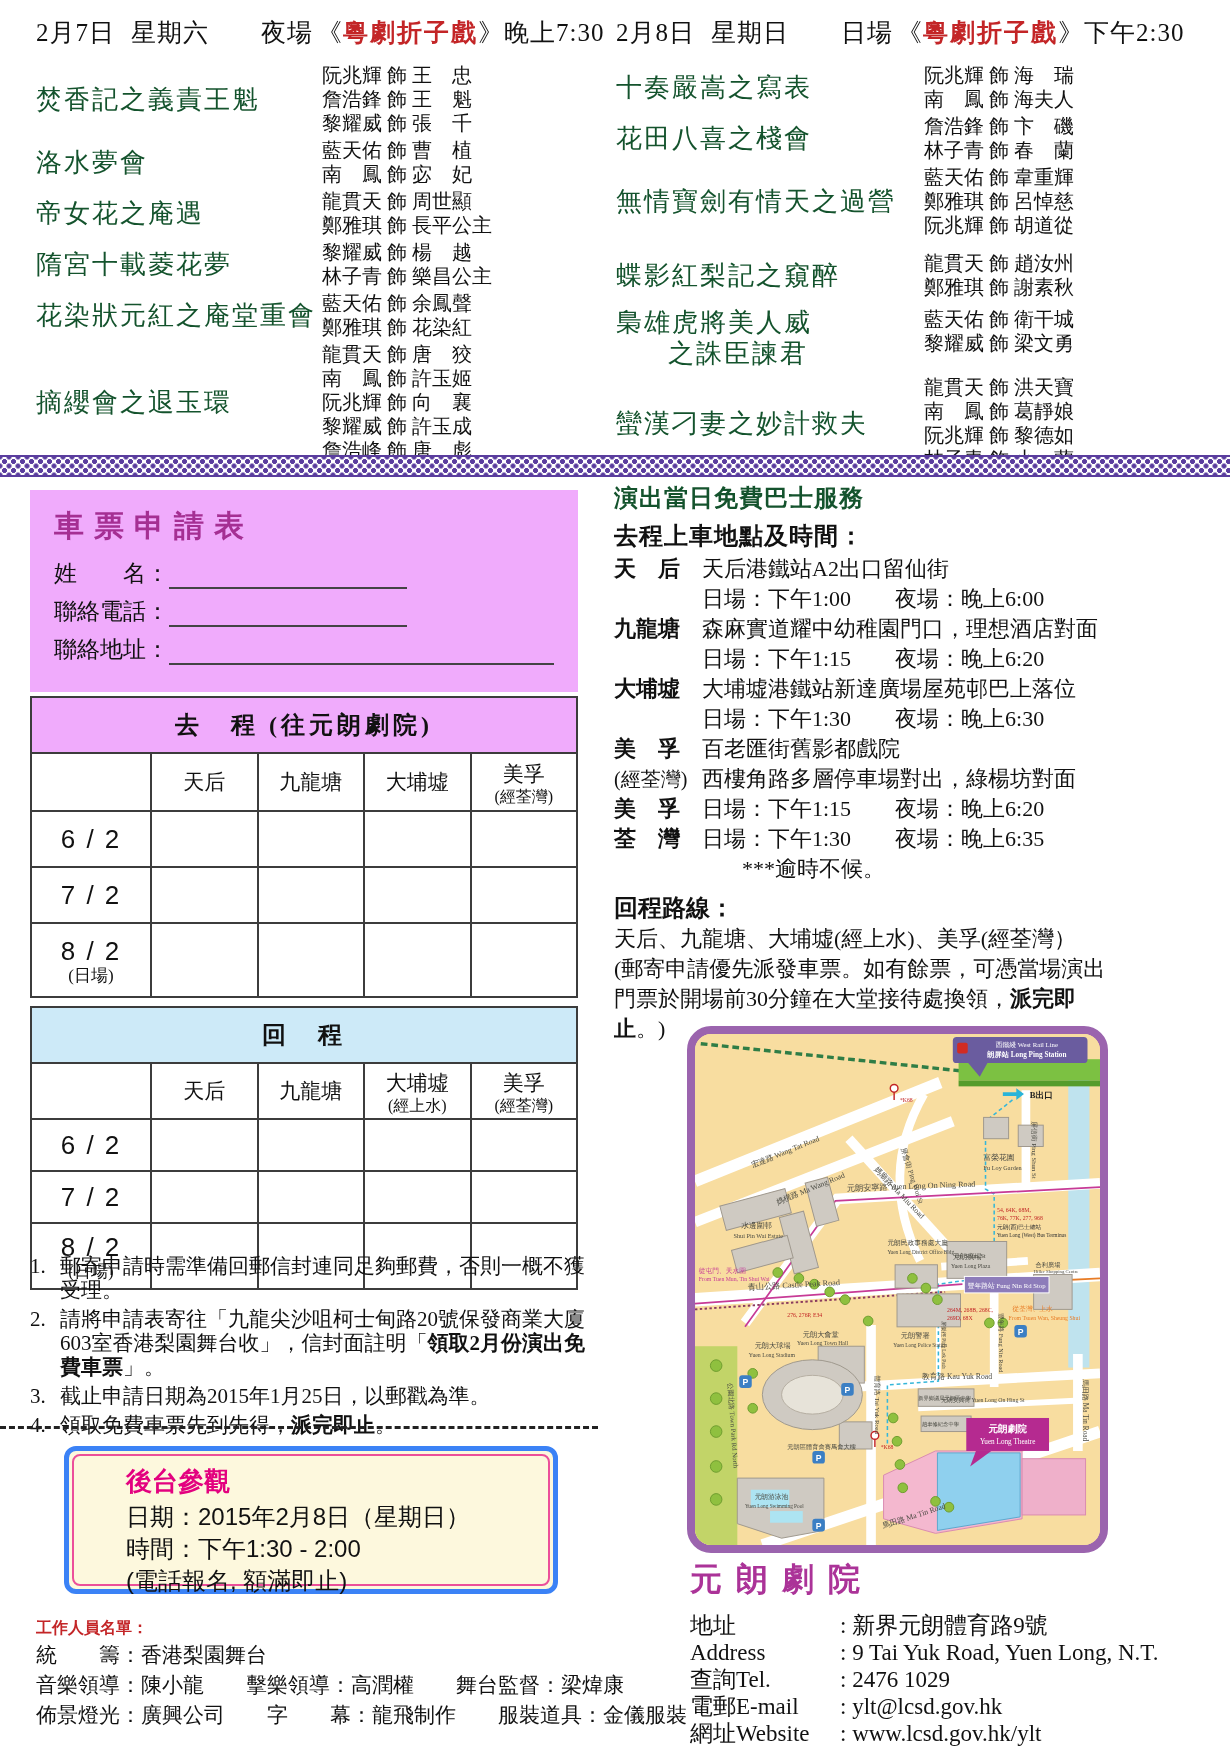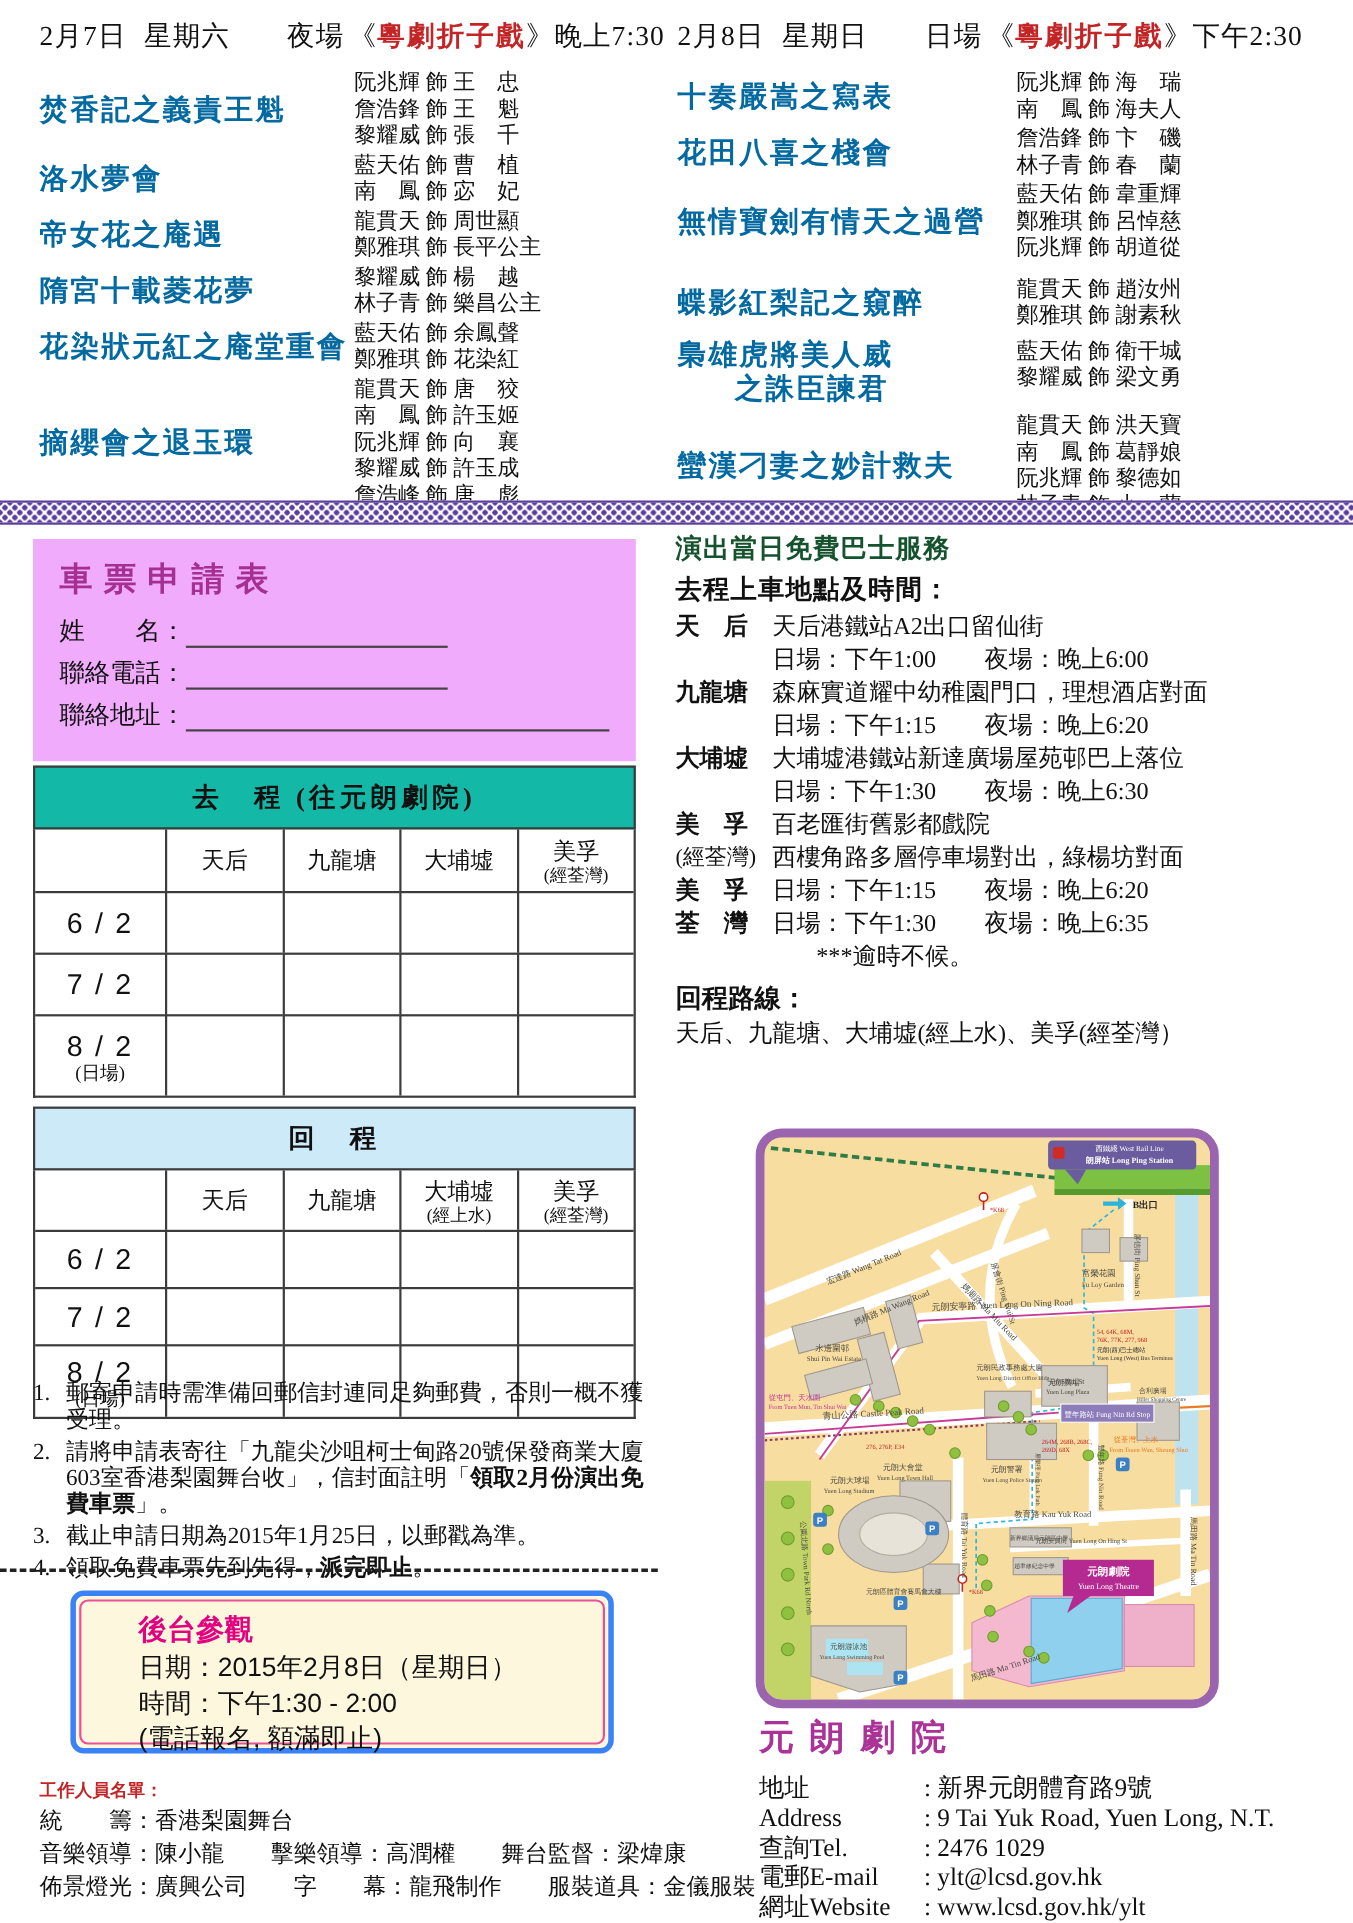--- a/index.html
+++ b/index.html
@@ -16,7 +16,7 @@
   .ph-title{color:#c32527;font-weight:bold;letter-spacing:2px;}
   .prog-item{display:flex;margin-bottom:3px;}
   .prog-title{flex:1;display:flex;flex-direction:column;justify-content:center;
-              color:#0369a1;font-weight:bold;font-size:26px;letter-spacing:2px;line-height:31px;white-space:nowrap;}
+              color:#14532d;font-weight:normal;font-size:26px;letter-spacing:2px;line-height:31px;white-space:nowrap;}
   .prog-title .t2{padding-left:52px;}
   .prog-cast{font-size:20px;line-height:24px;white-space:nowrap;}
   #prog-left .prog-cast{width:262px;}

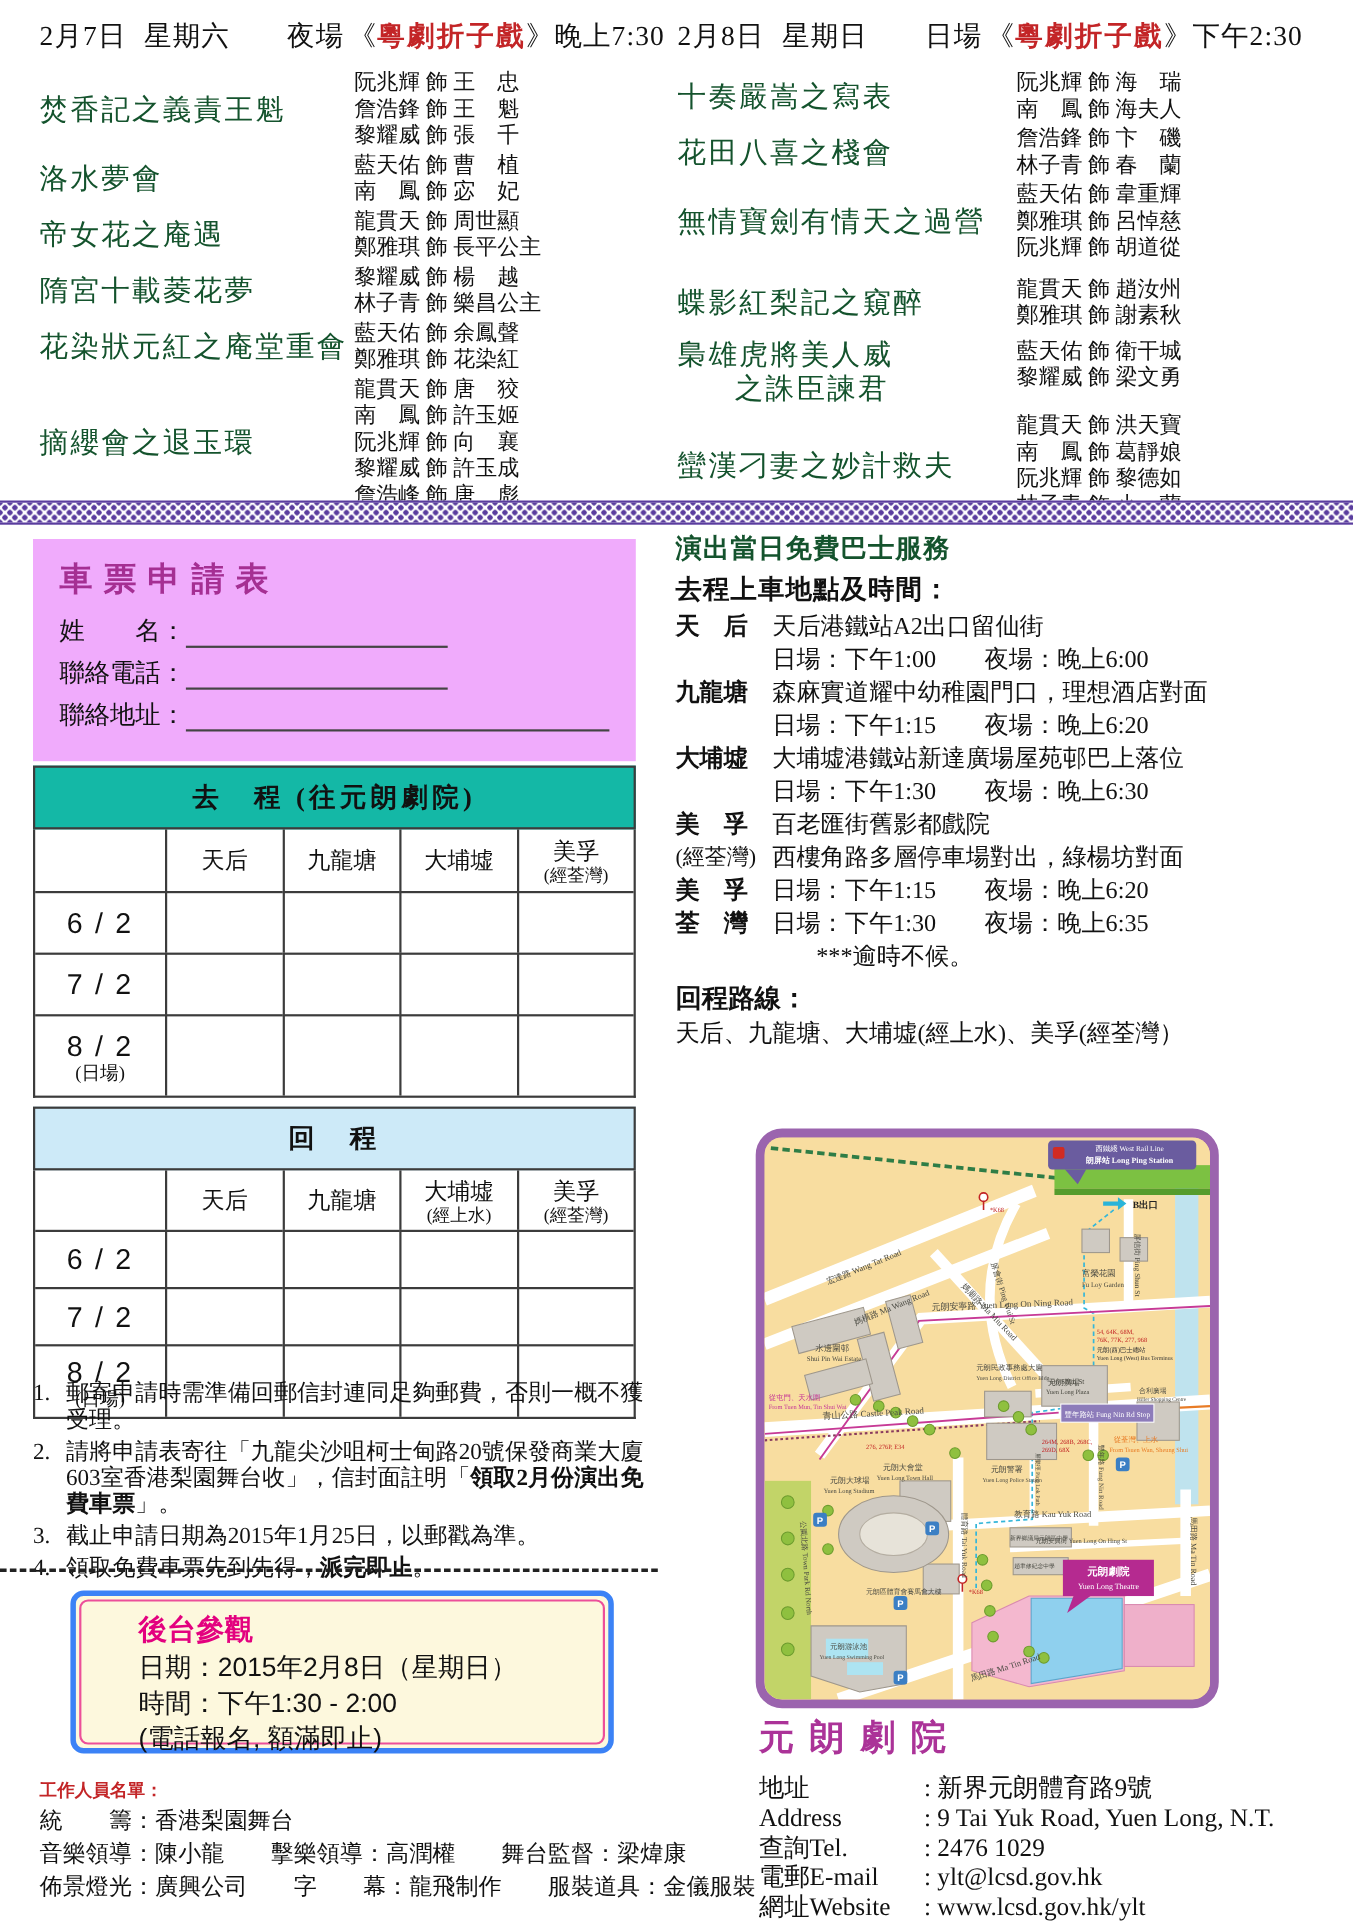--- a/index.html
+++ b/index.html
@@ -44,7 +44,7 @@
   .tables{position:absolute;left:30px;top:696px;width:548px;}
   .tt-header{border:2px solid #3c3c3c;text-align:center;font-weight:bold;font-size:24px;
              letter-spacing:4px;padding:11px 0;}
-  .pink{background:#14b8a6;}
+  .pink{background:#f0abfc;}
   .blue{background:#cdeaf8;}
   .tt-grid{display:grid;grid-template-columns:118px 1fr 1fr 1fr 1fr;
            border:2px solid #3c3c3c;border-top:none;}

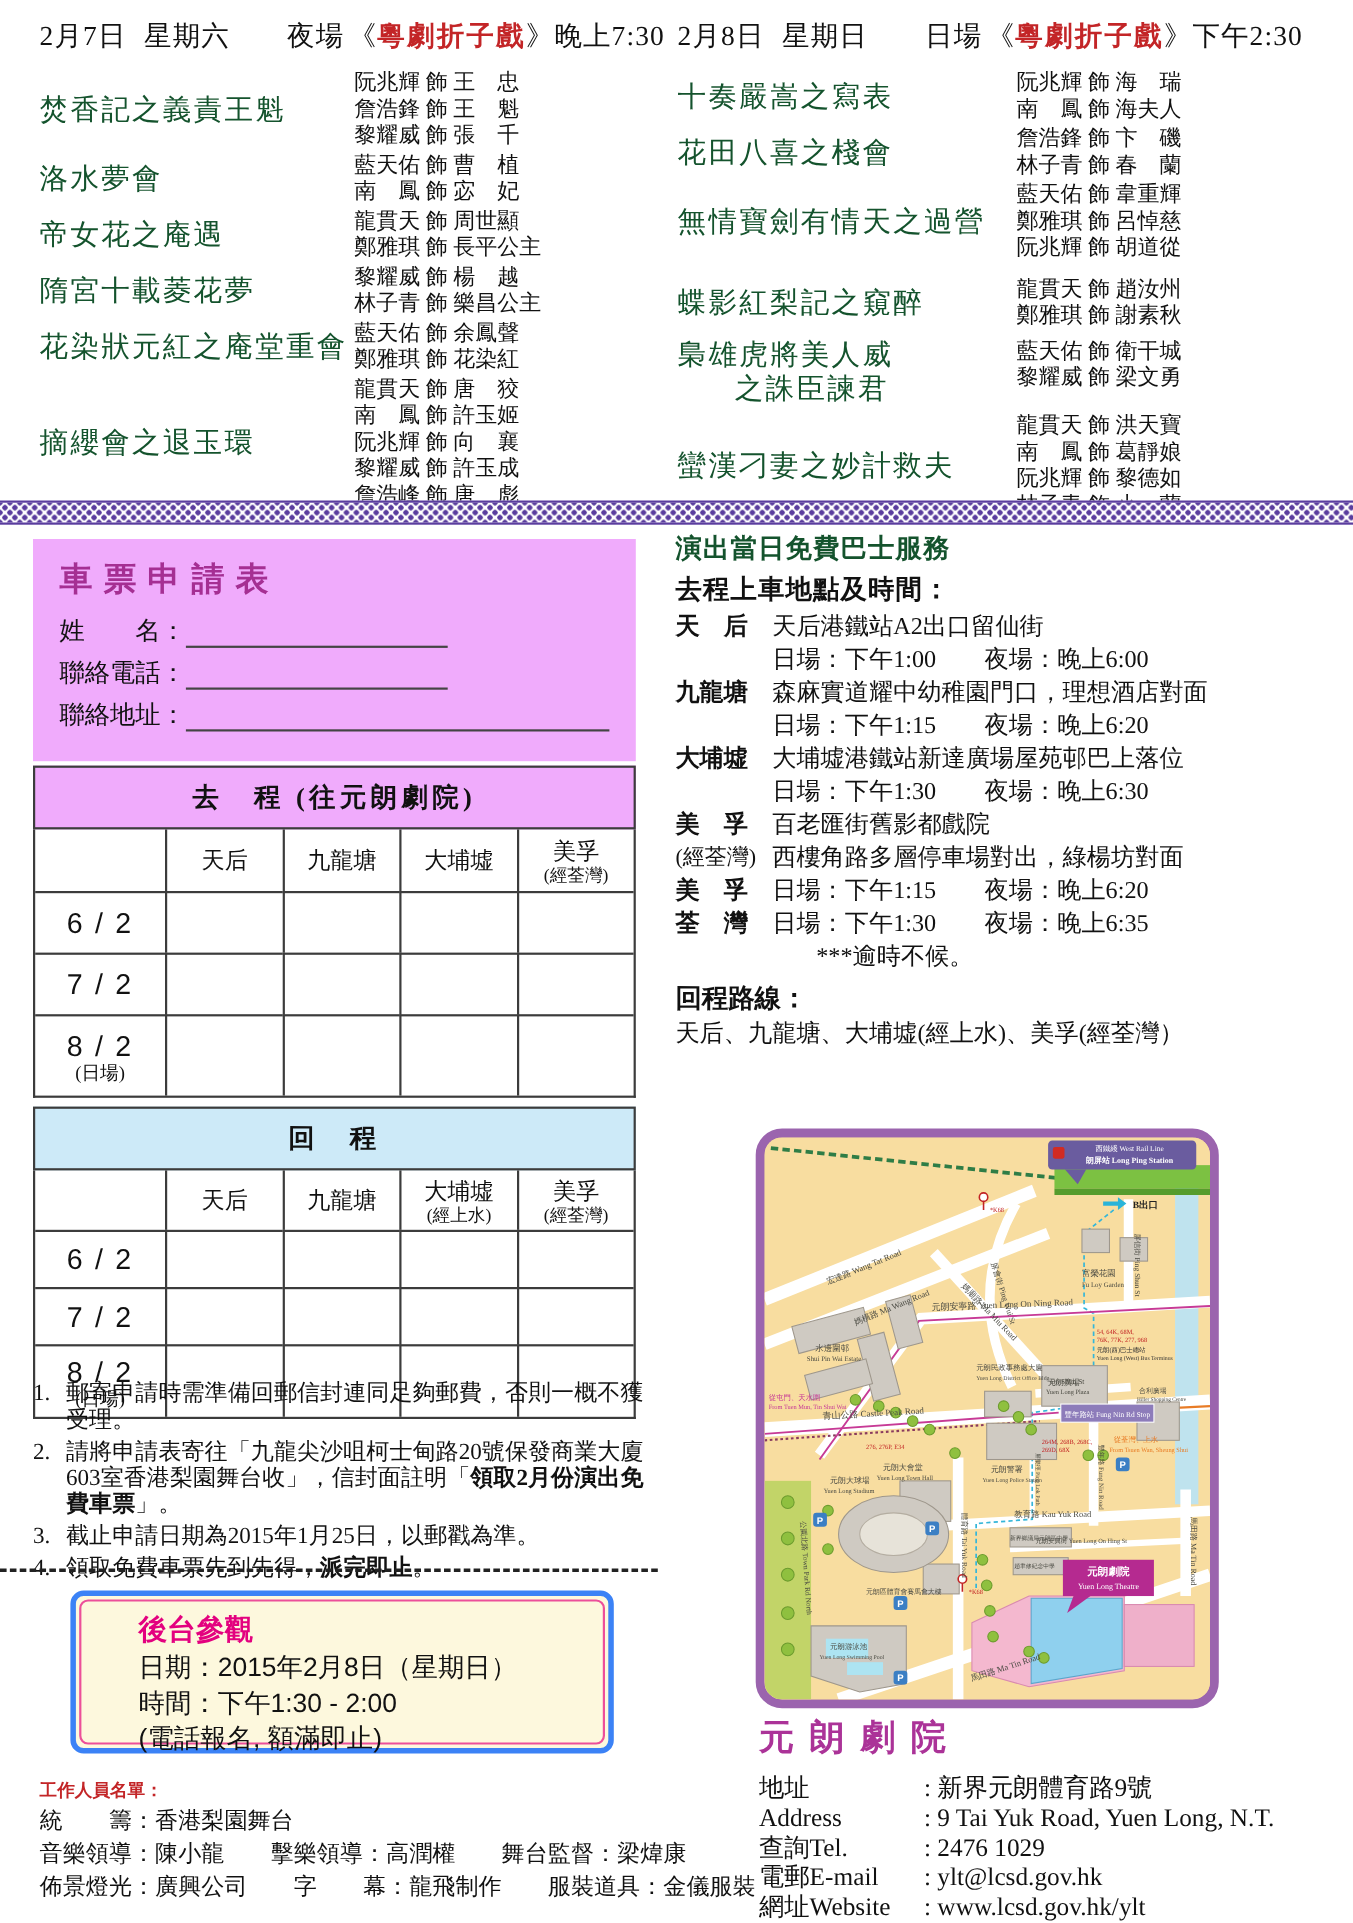--- a/index.html
+++ b/index.html
@@ -442,6 +442,7 @@
       </div>
     <div class="bus-return-title">回程路線：</div>
     <div class="bus-return-line">天后、九龍塘、大埔墟(經上水)、美孚(經荃灣）</div>
+    <div class="bus-return-note"><span>(郵寄申請優先派發車票。如有餘票，可憑當場演出門票於開場前30分鐘在大堂接待處換領，</span><b>派完即止</b><span>。)</span></div>
   </div>
 
   <div class="map">

